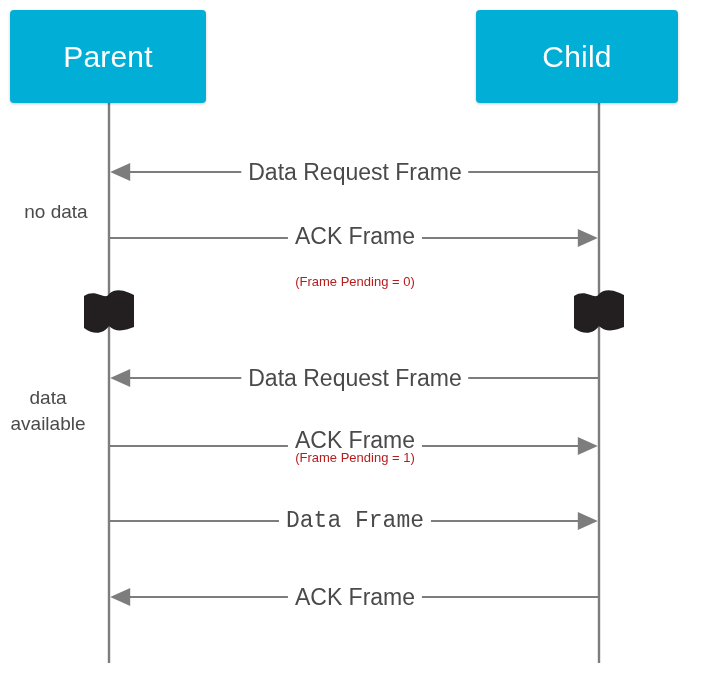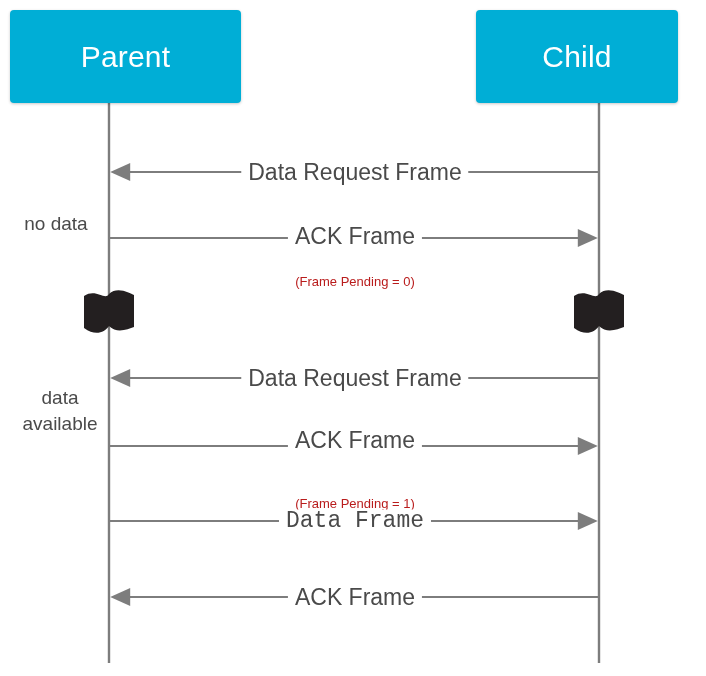--- a/index.html
+++ b/index.html
@@ -123,7 +123,7 @@
   </svg>
 
   <div id="participants">
-      <div class="participant-box" style="left: 10px; top: 10px; width: 231px; height: 93px; background: rgb(0, 174, 214);">
+      <div class="participant-box" style="left: 10px; top: 10px; width: 196px; height: 93px; background: rgb(0, 174, 214);">
         <span class="participant-label">Parent</span>
       </div>
       <div class="participant-box" style="left: 476px; top: 10px; width: 202px; height: 93px; background: rgb(0, 174, 214);">

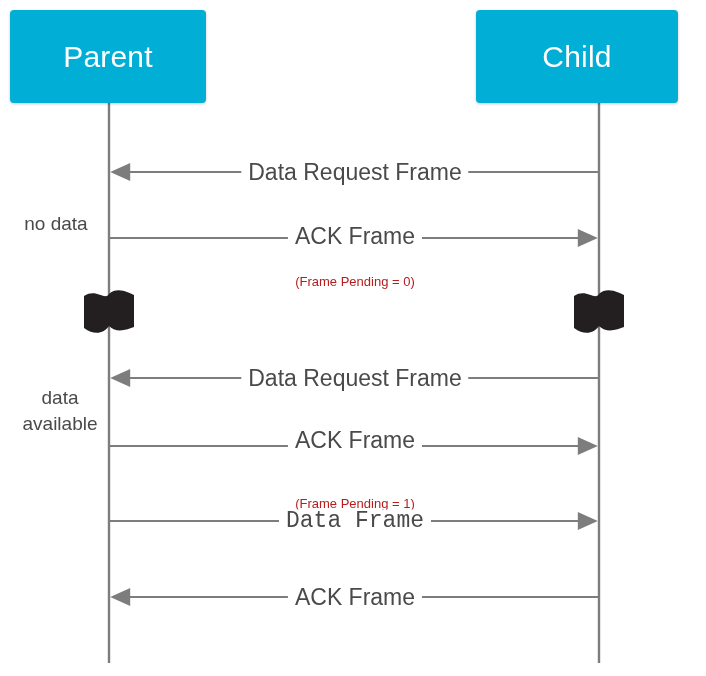--- a/index.html
+++ b/index.html
@@ -143,7 +143,7 @@
     </div>
 
   <div id="notes">
-      <div class="side-note" style="left: 56px; top: 224px;">no data</div>
+      <div class="side-note" style="left: 56px; top: 212px;">no data</div>
       <div class="side-note" style="left: 60px; top: 411px;">data
 available</div>
     </div>

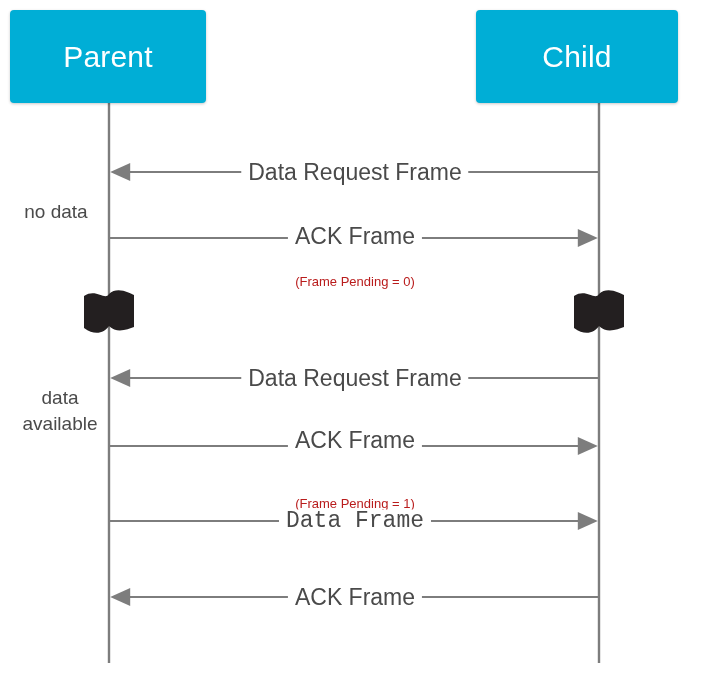--- a/index.html
+++ b/index.html
@@ -144,7 +144,7 @@
 
   <div id="notes">
       <div class="side-note" style="left: 56px; top: 212px;">no data</div>
-      <div class="side-note" style="left: 60px; top: 411px;">data
+      <div class="side-note" style="left: 48px; top: 411px;">data
 available</div>
     </div>
 

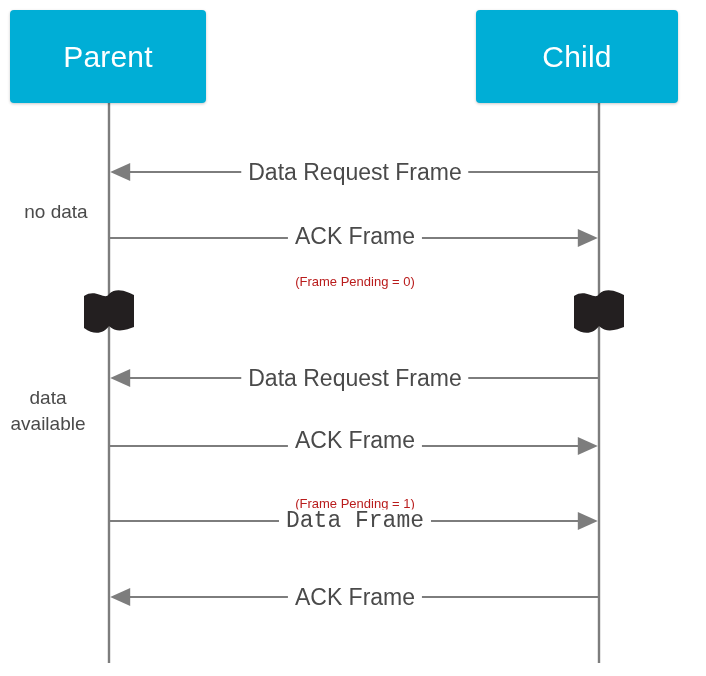--- a/index.html
+++ b/index.html
@@ -137,7 +137,7 @@
       <div class="msg-sublabel" style="left: 355px; top: 261px;">(Frame Pending = 0)</div>
       <div class="msg-label" style="left: 355px; top: 378px;">Data Request Frame</div>
       <div class="msg-label" style="left: 355px; top: 440px;">ACK Frame</div>
-      <div class="msg-sublabel" style="left: 355px; top: 483px;">(Frame Pending = 1)</div>
+      <div class="msg-sublabel" style="left: 355px; top: 437px;">(Frame Pending = 1)</div>
       <div class="msg-label" style="left: 355px; top: 521px; font-family: Liberation Mono, monospace;">Data Frame</div>
       <div class="msg-label" style="left: 355px; top: 597px;">ACK Frame</div>
     </div>

